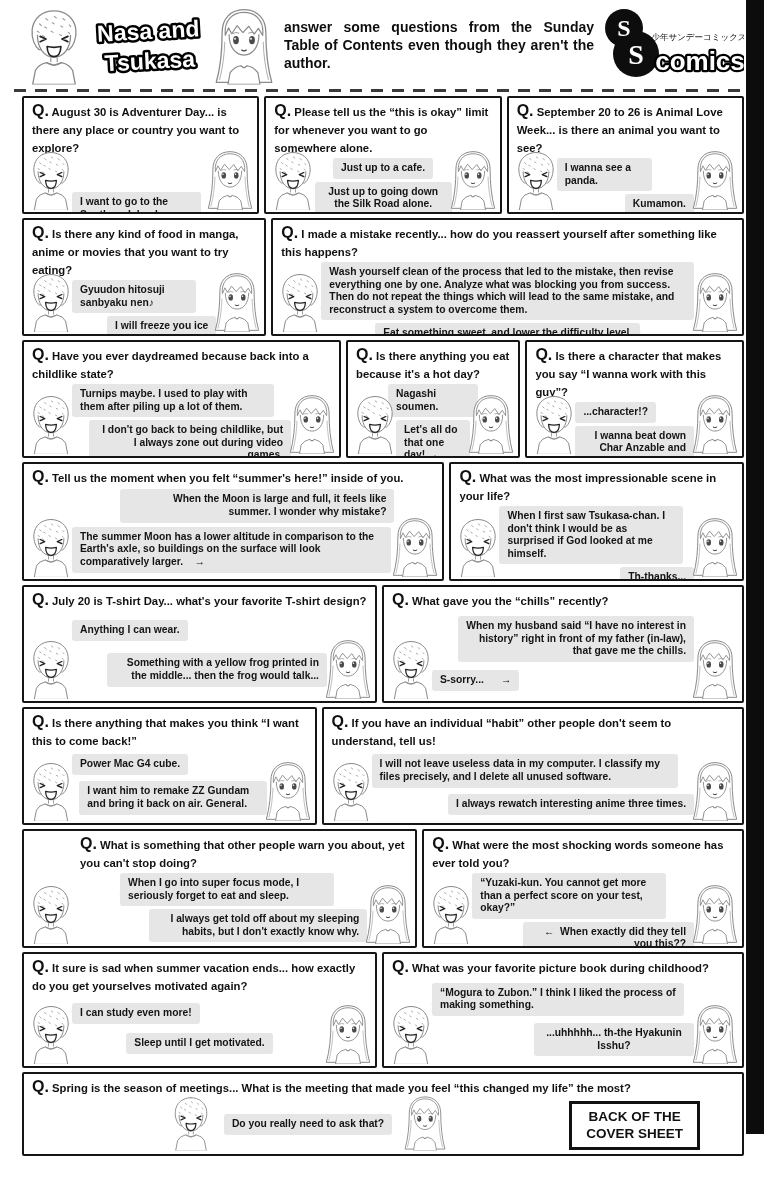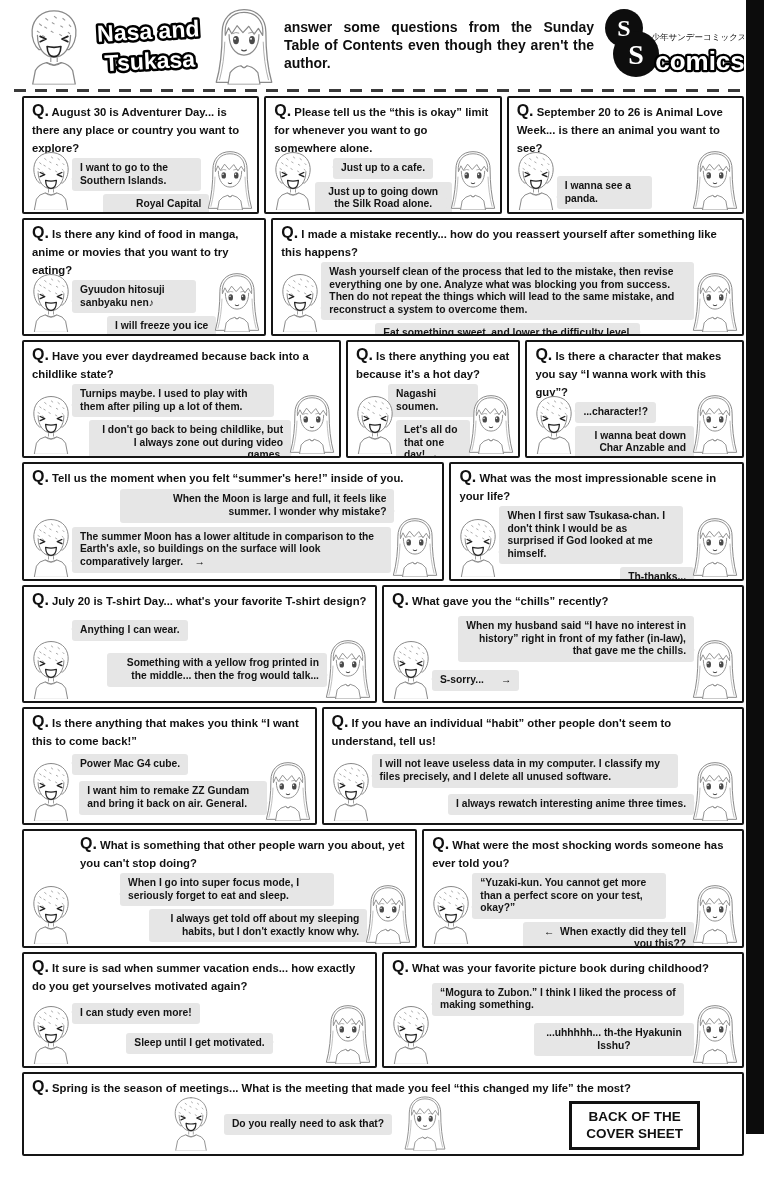--- a/index.html
+++ b/index.html
@@ -121,7 +121,7 @@
 
   <div id="rows" class="rows">
       <div class="row" style="height: 118px;">
-        <div class="panel" style="flex: 1 1 0%;">
+        <div class="panel" style="flex: 1 1 0%; gap: 34px;">
           <div class="q"><span class="q-mark">Q.</span><span class="q-text"> August 30 is Adventurer Day... is there any place or country you want to explore?</span></div>
           <div class="bubbles">
             <div class="bubble s-left ta-left tail-left" style="max-width: 82%;">I want to go to the Southern Islands.</div>

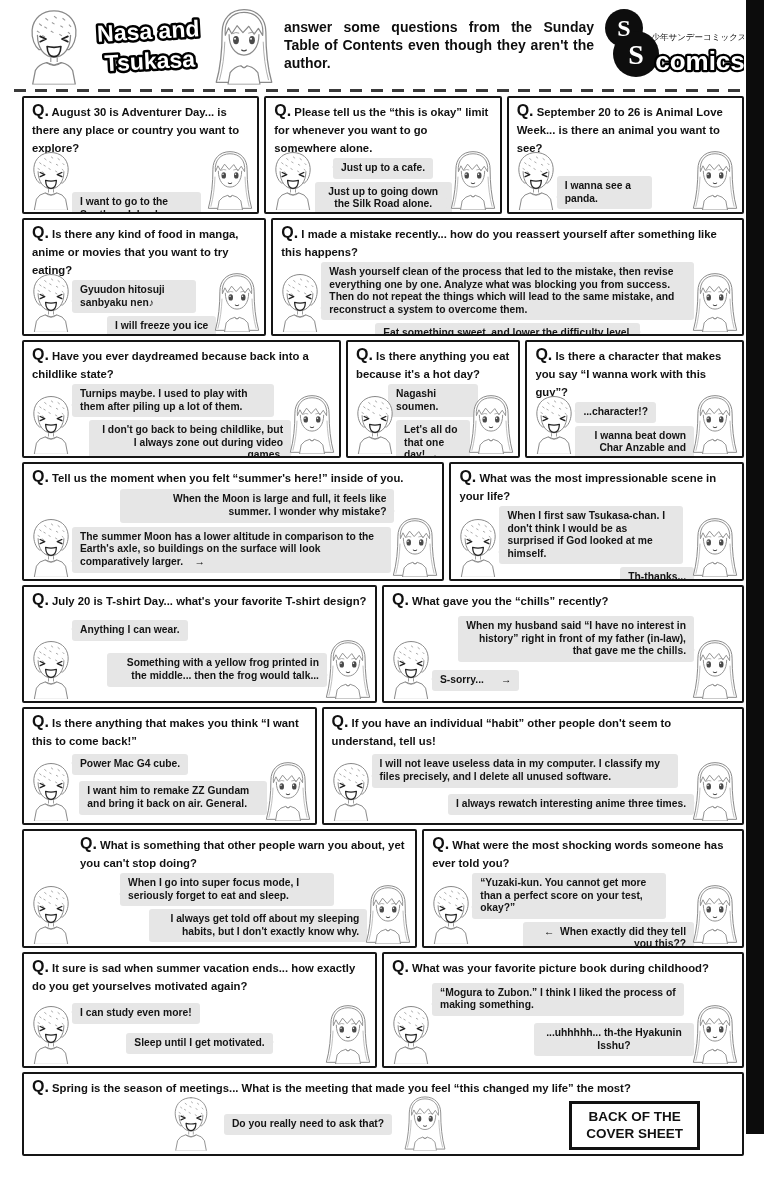--- a/index.html
+++ b/index.html
@@ -147,7 +147,7 @@
             <use href="#sym-tsukasa"></use>
           </svg>
         </div>
-        <div class="panel" style="flex: 1 1 0%; gap: 18px;">
+        <div class="panel" style="flex: 1 1 0%;">
           <div class="q"><span class="q-mark">Q.</span><span class="q-text"> September 20 to 26 is Animal Love Week... is there an animal you want to see?</span></div>
           <div class="bubbles">
             <div class="bubble s-left ta-left tail-left" style="max-width: 58%;">I wanna see a panda.</div>

